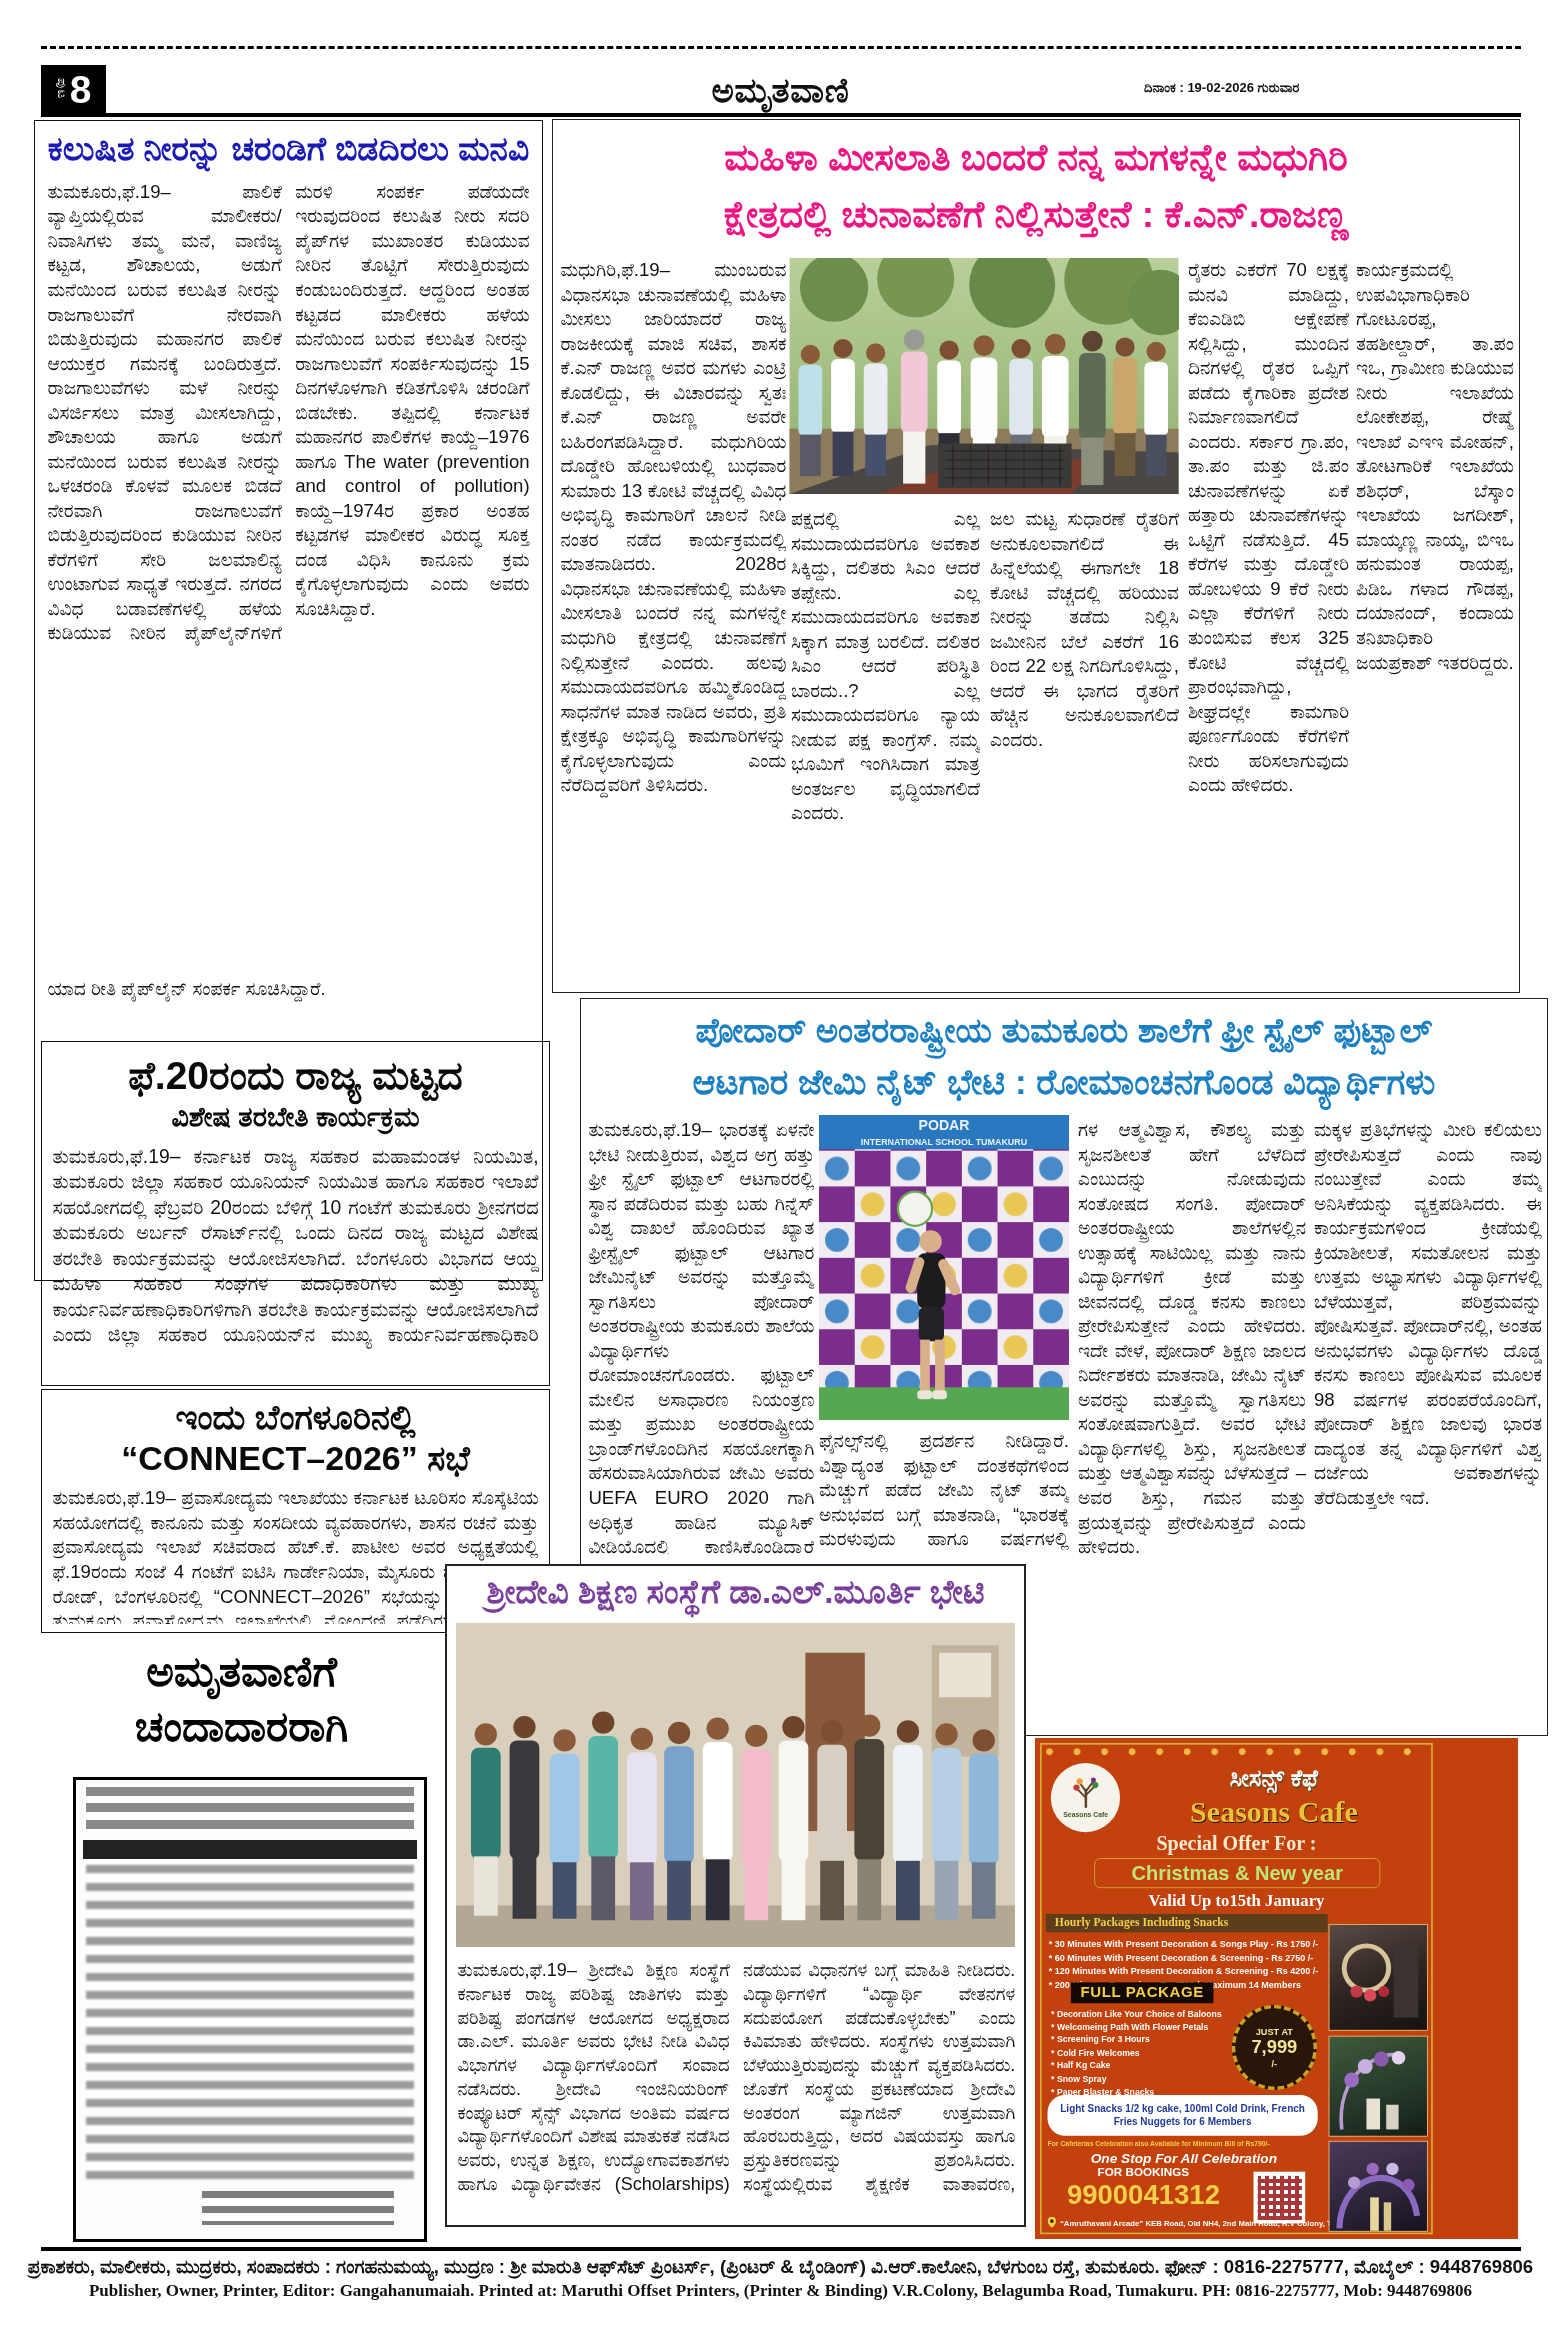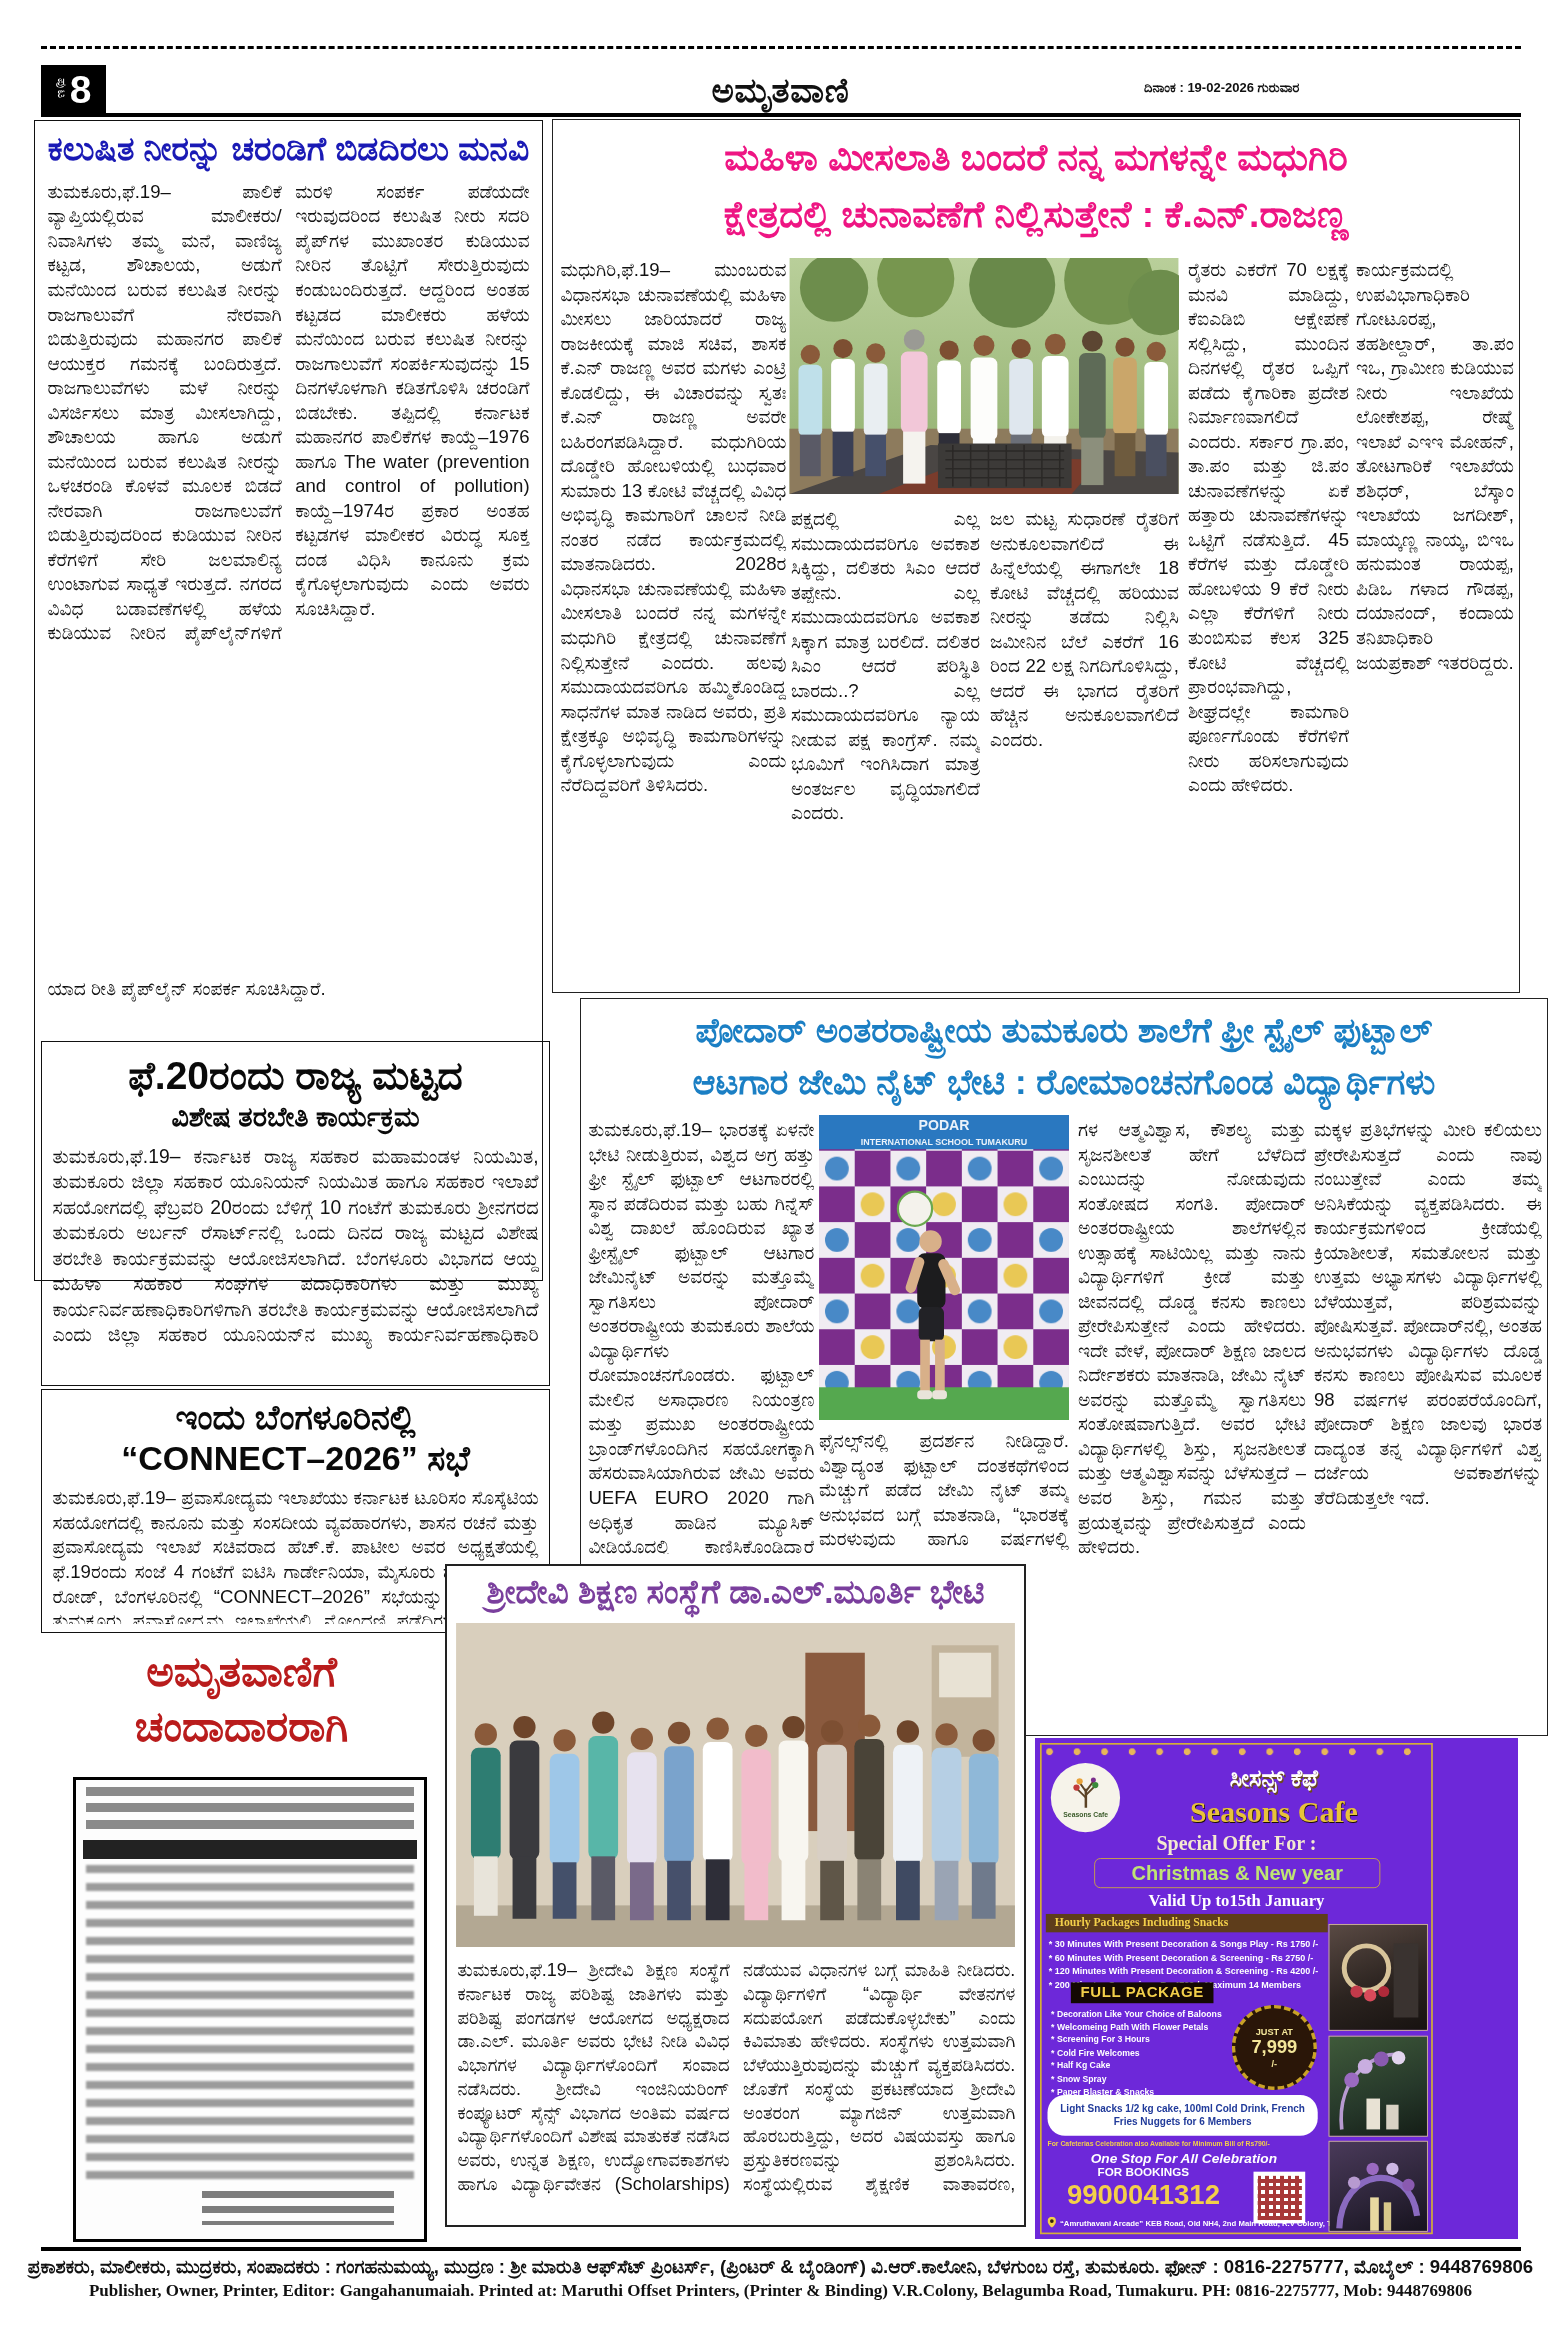--- a/index.html
+++ b/index.html
@@ -26,7 +26,7 @@
   .body24{font-size:18px;}
   .cols2{column-count:2;column-gap:13.4px;}
   
-  .subscribe{color:#b91c1c;font-weight:bold;text-align:center;font-size:42px;line-height:1.3;}
+  .subscribe{color:#000000;font-weight:bold;text-align:center;font-size:42px;line-height:1.3;}
   
   .notice{border:3px solid #000;background:#fdfdfd;overflow:hidden;}
   .notice-head{height:48px;margin:7.4px 10.4px 4.5px 10.4px;background:

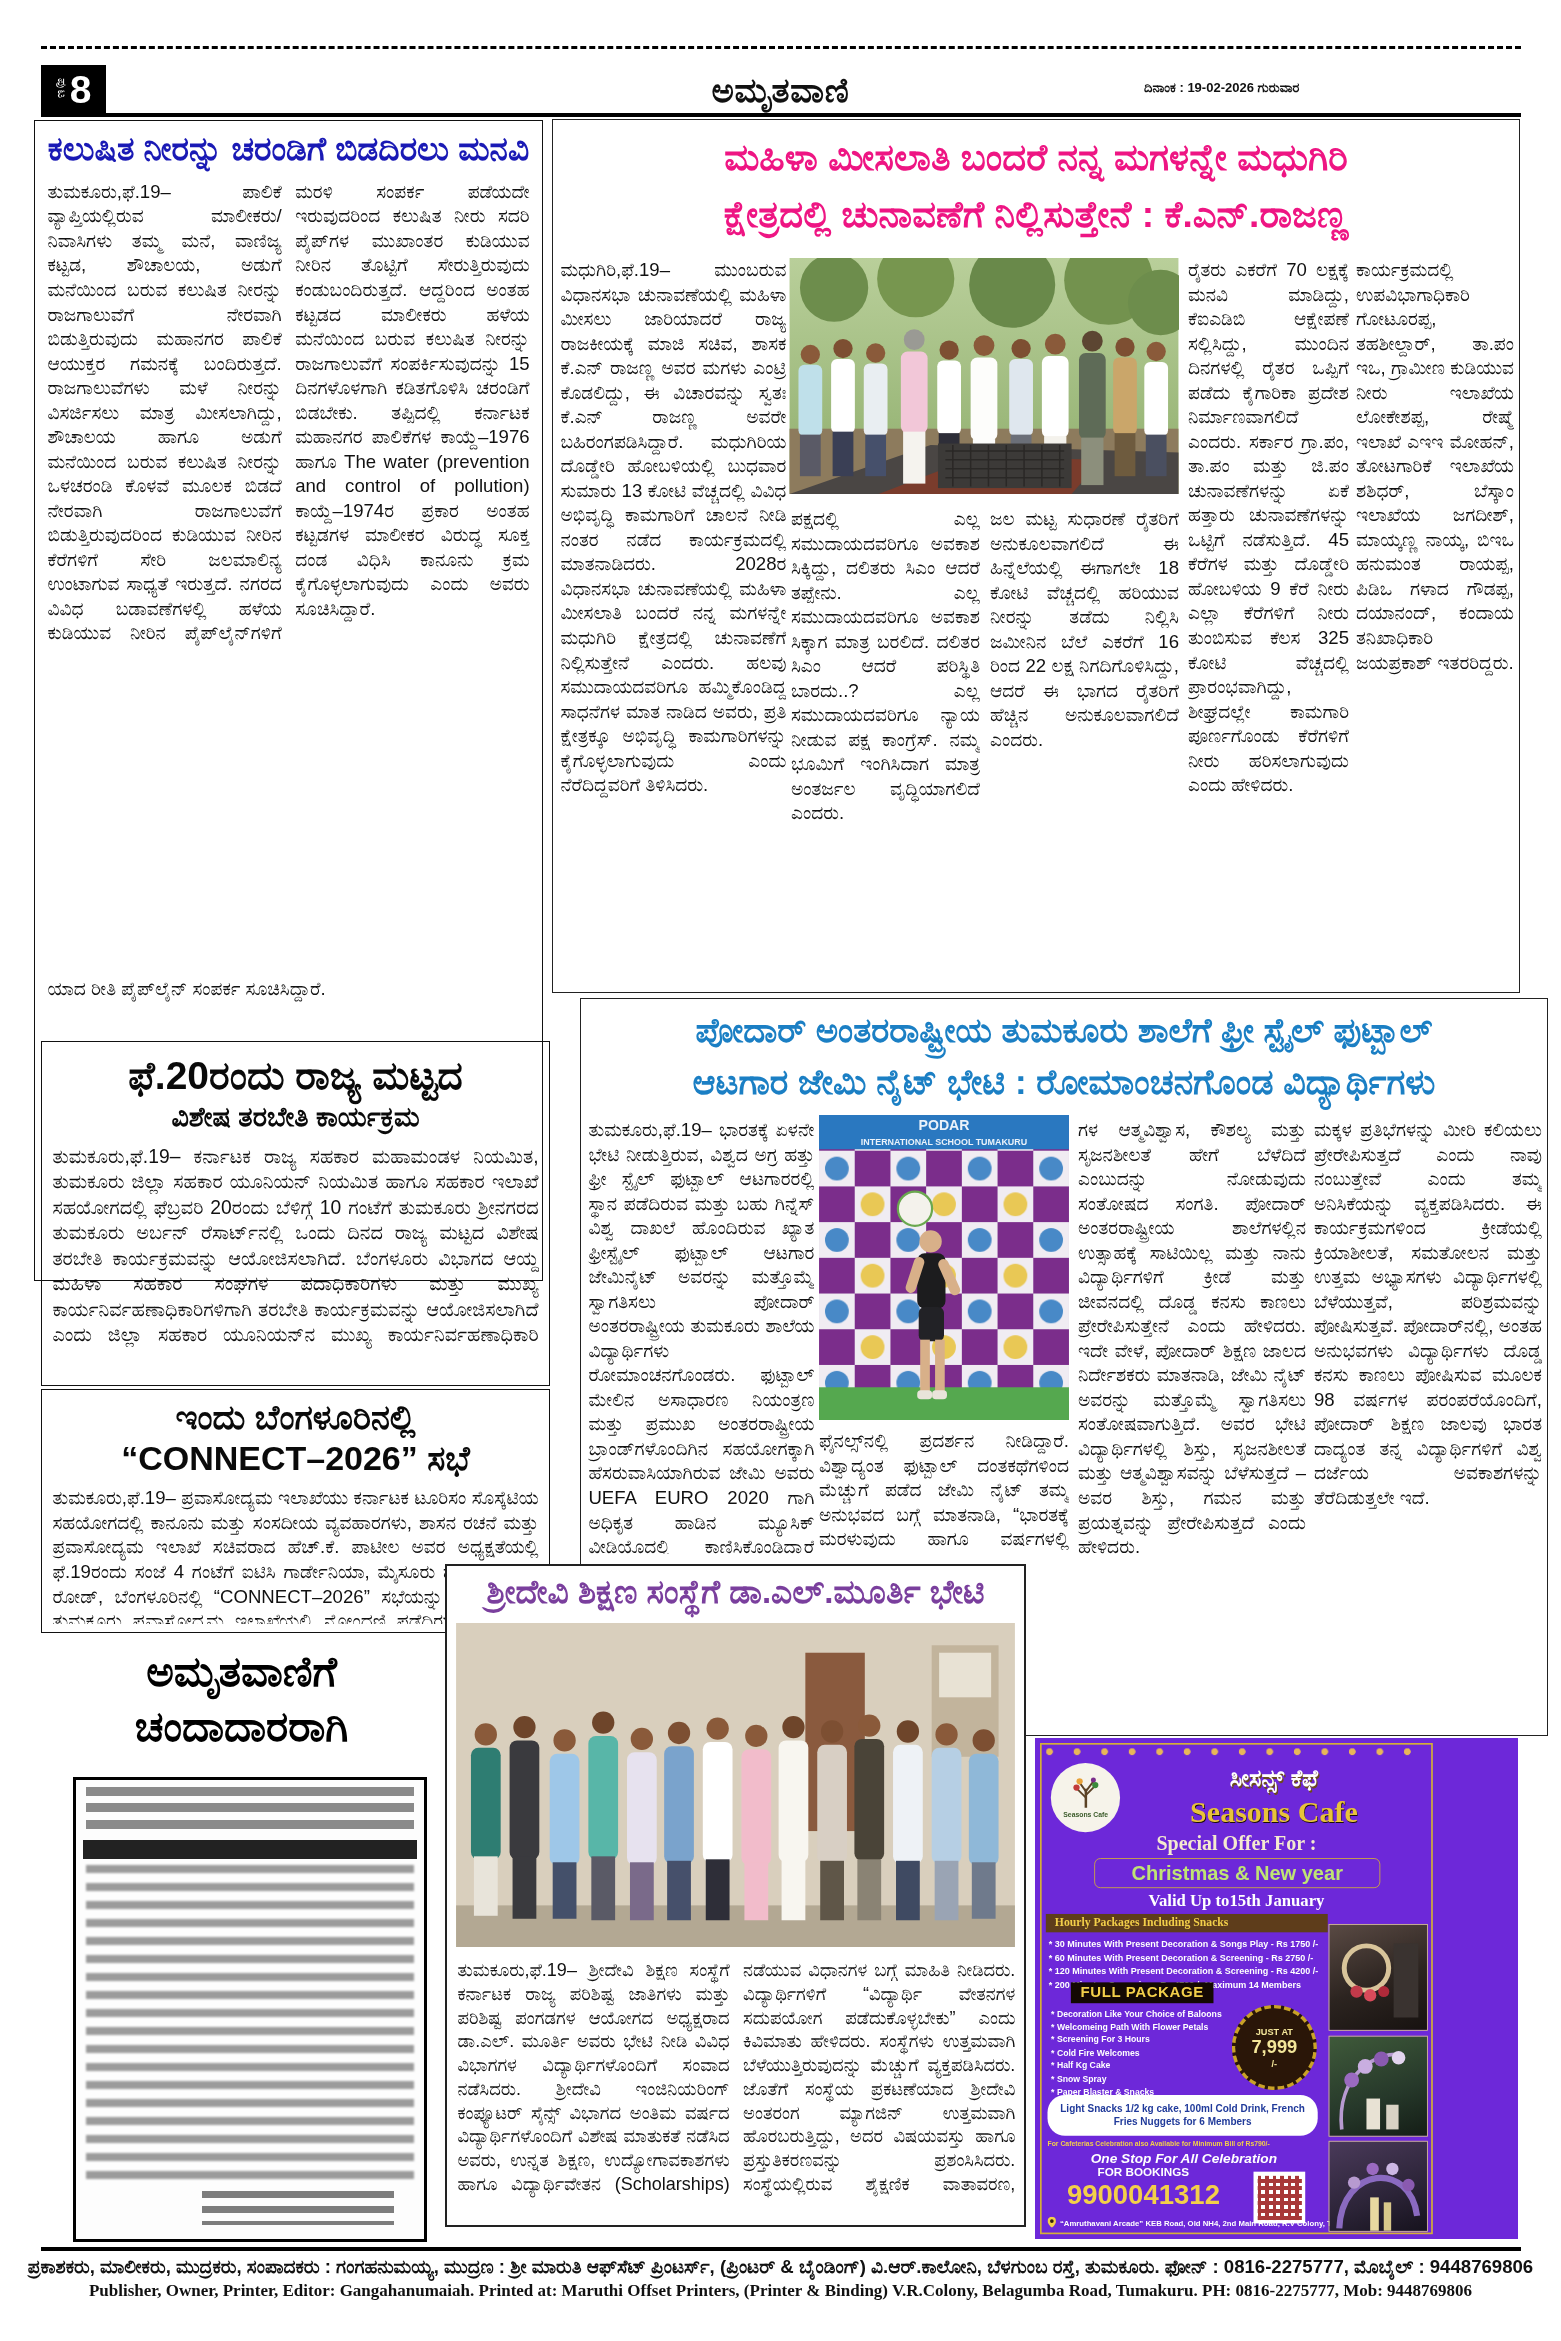--- a/index.html
+++ b/index.html
@@ -37,7 +37,7 @@
   .notice-sign{height:34px;margin:4.5px 30px 7.4px 126px;background:
      repeating-linear-gradient(to bottom,#7d7d7d 0 7.4px,transparent 7.4px 15px);filter:blur(0.7px);}
   
-  .ad{background:#6d28d9;overflow:hidden;color:#fff;}
+  .ad{background:#c2410c;overflow:hidden;color:#fff;}
   .ad-frame{position:absolute;inset:6px;border:2.2px solid #d4af37;pointer-events:none;}
   .ad-lights{position:absolute;left:10.4px;right:10.4px;top:9px;height:15px;
      background:radial-gradient(circle 3.7px at 7.4px 7.4px,#f6c64a 0 3.7px,transparent 4.5px);

